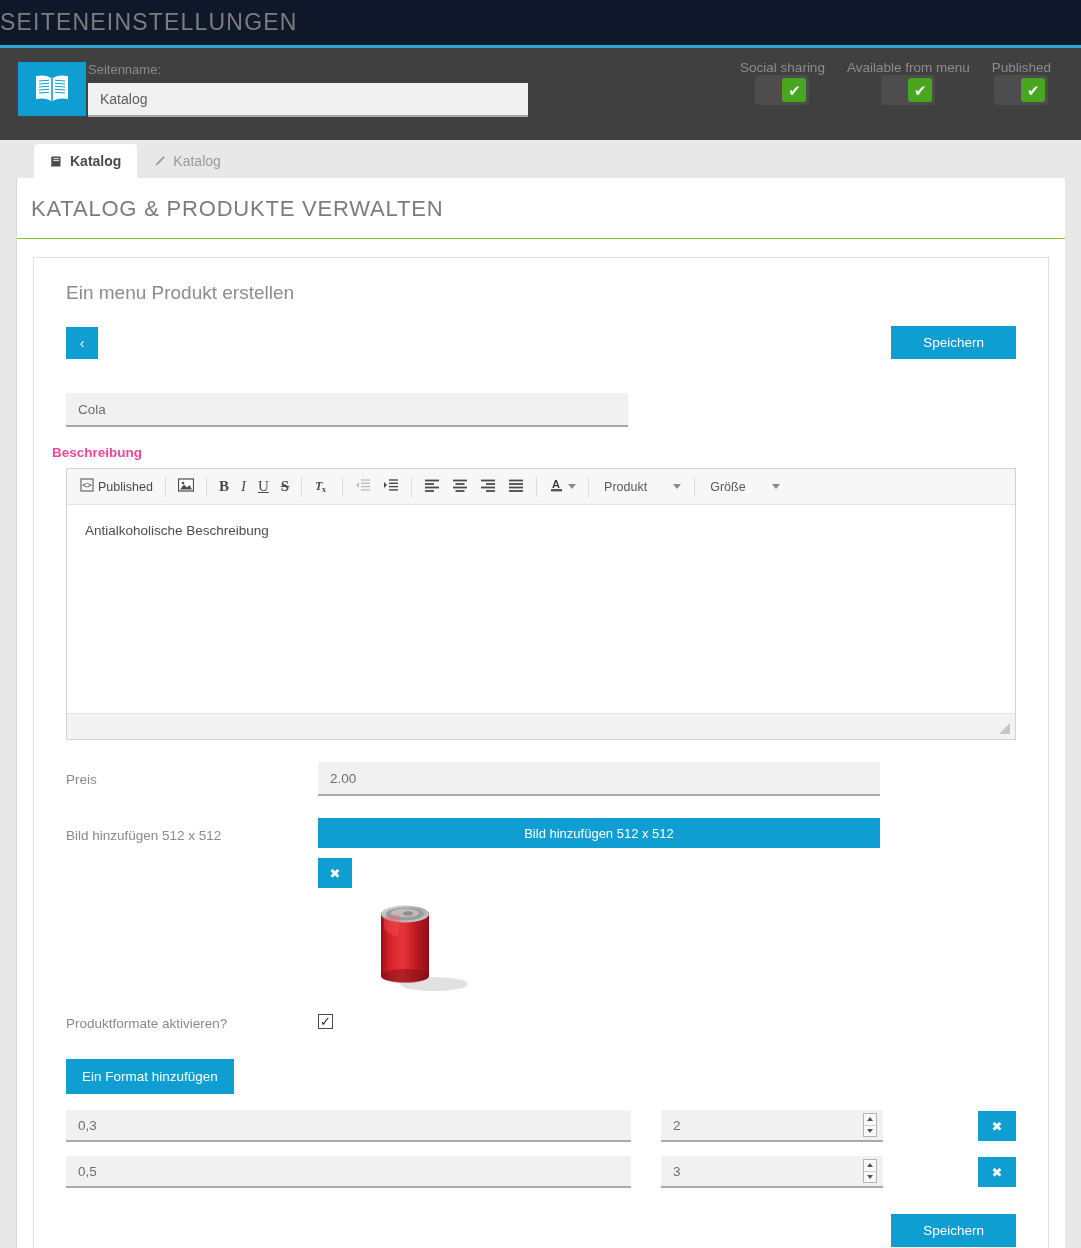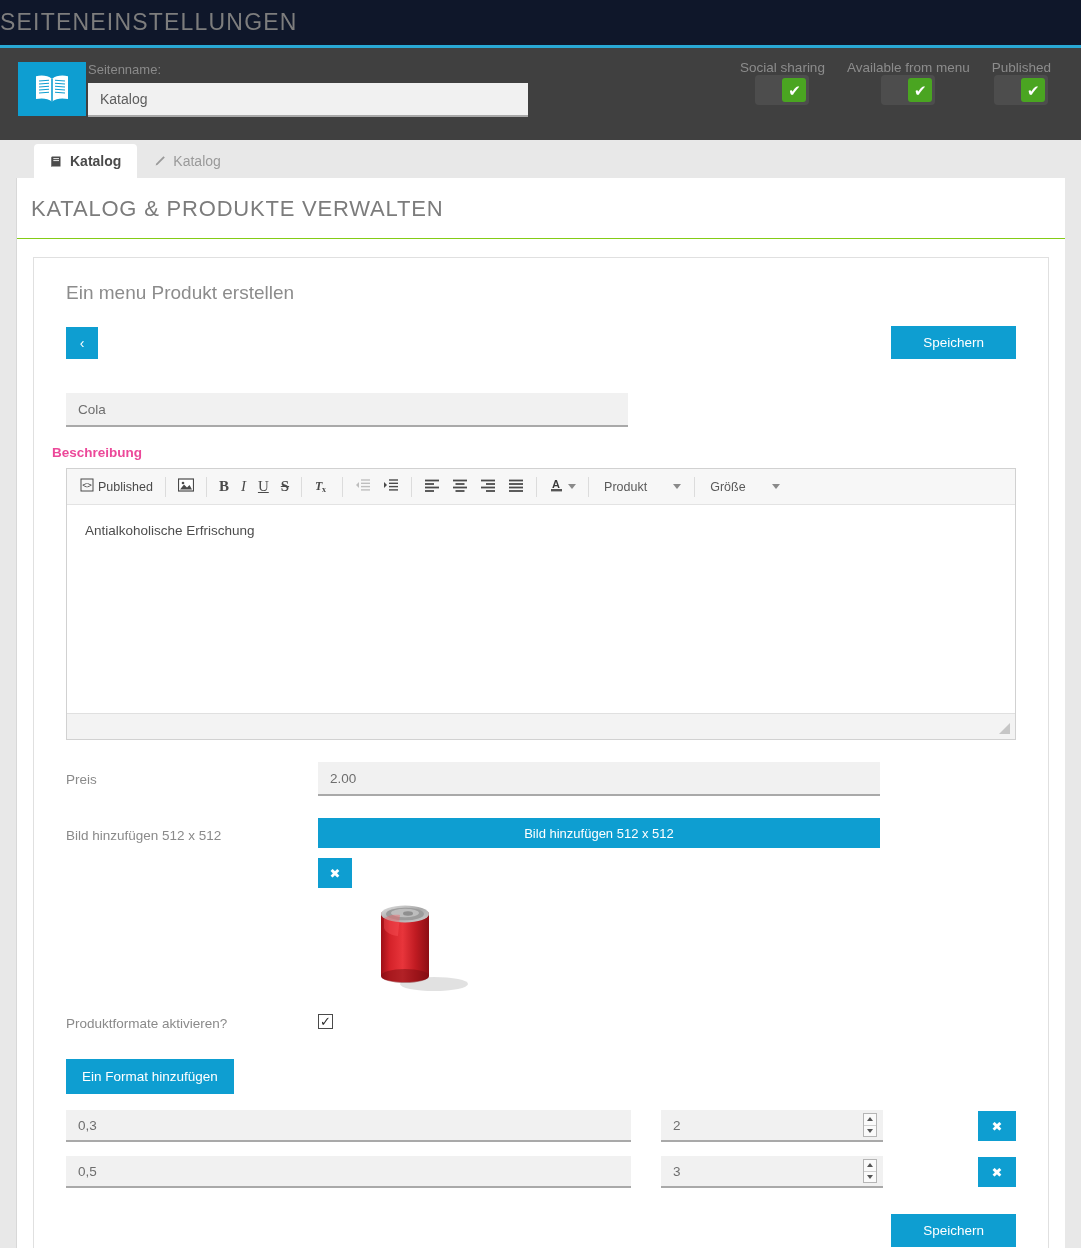--- a/index.html
+++ b/index.html
@@ -531,7 +531,7 @@
         </div>
 
         <div class="ed-body">
-          <div>Antialkoholische Erfrischung</div>
+          <div>Antialkoholische Beschreibung</div>
         </div>
 
         <div class="ed-foot">

